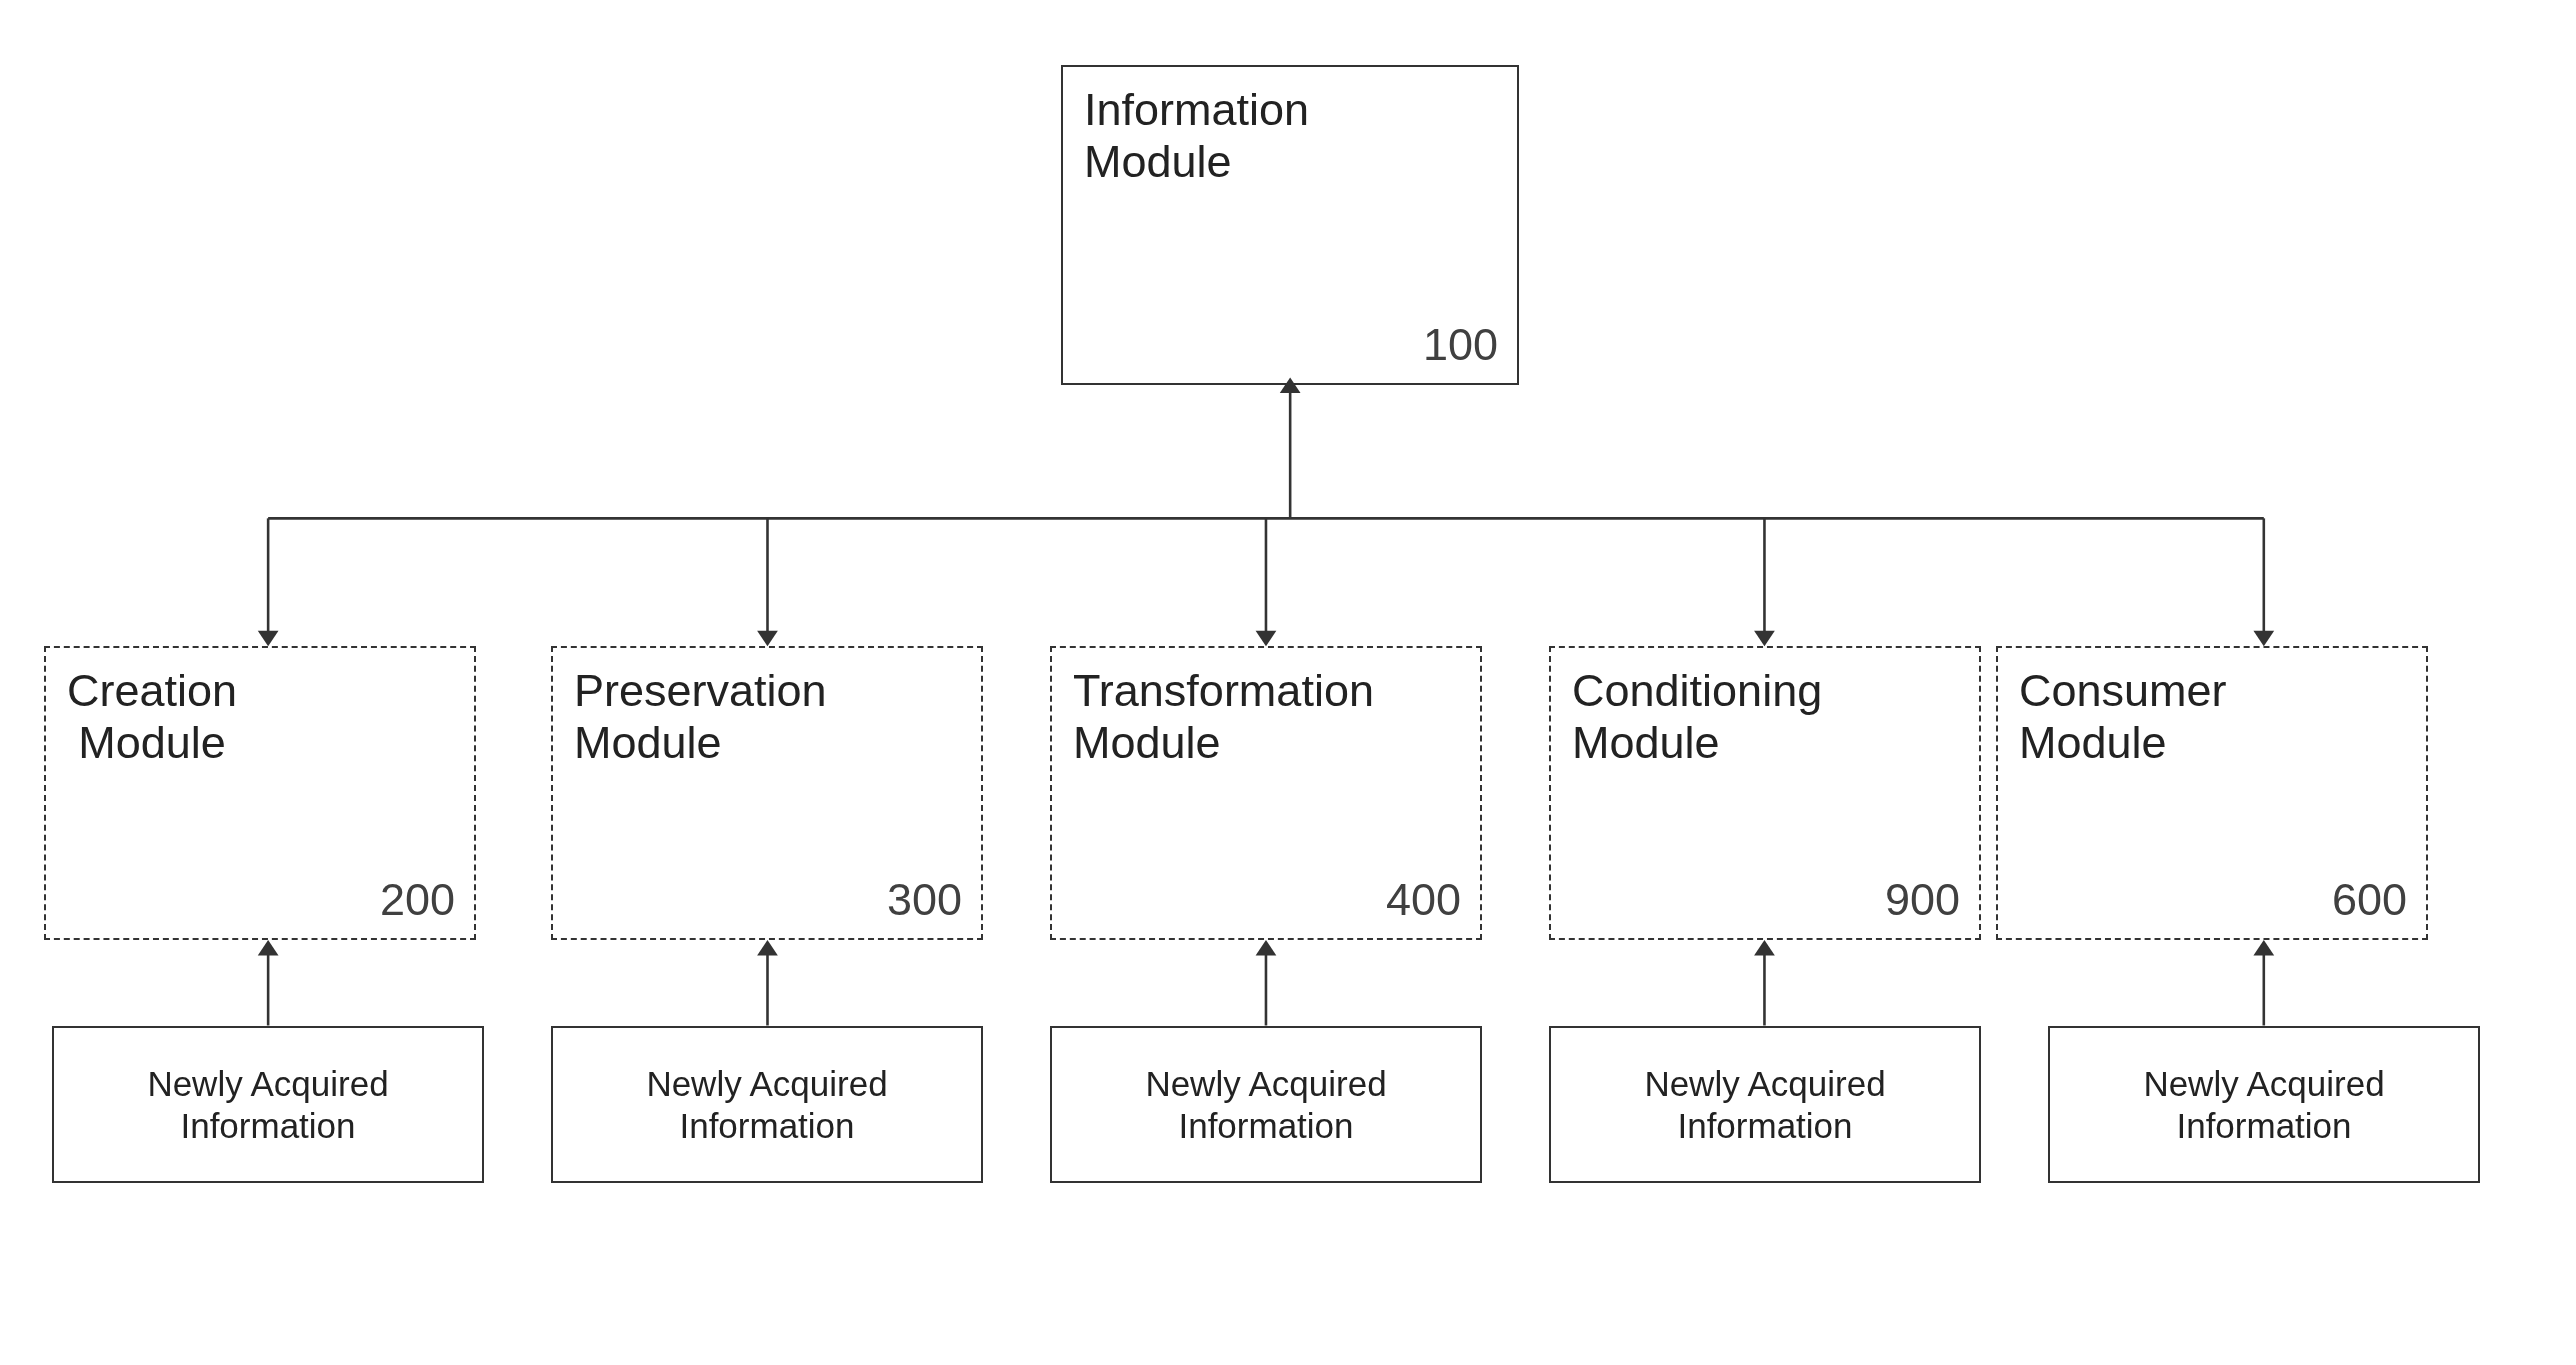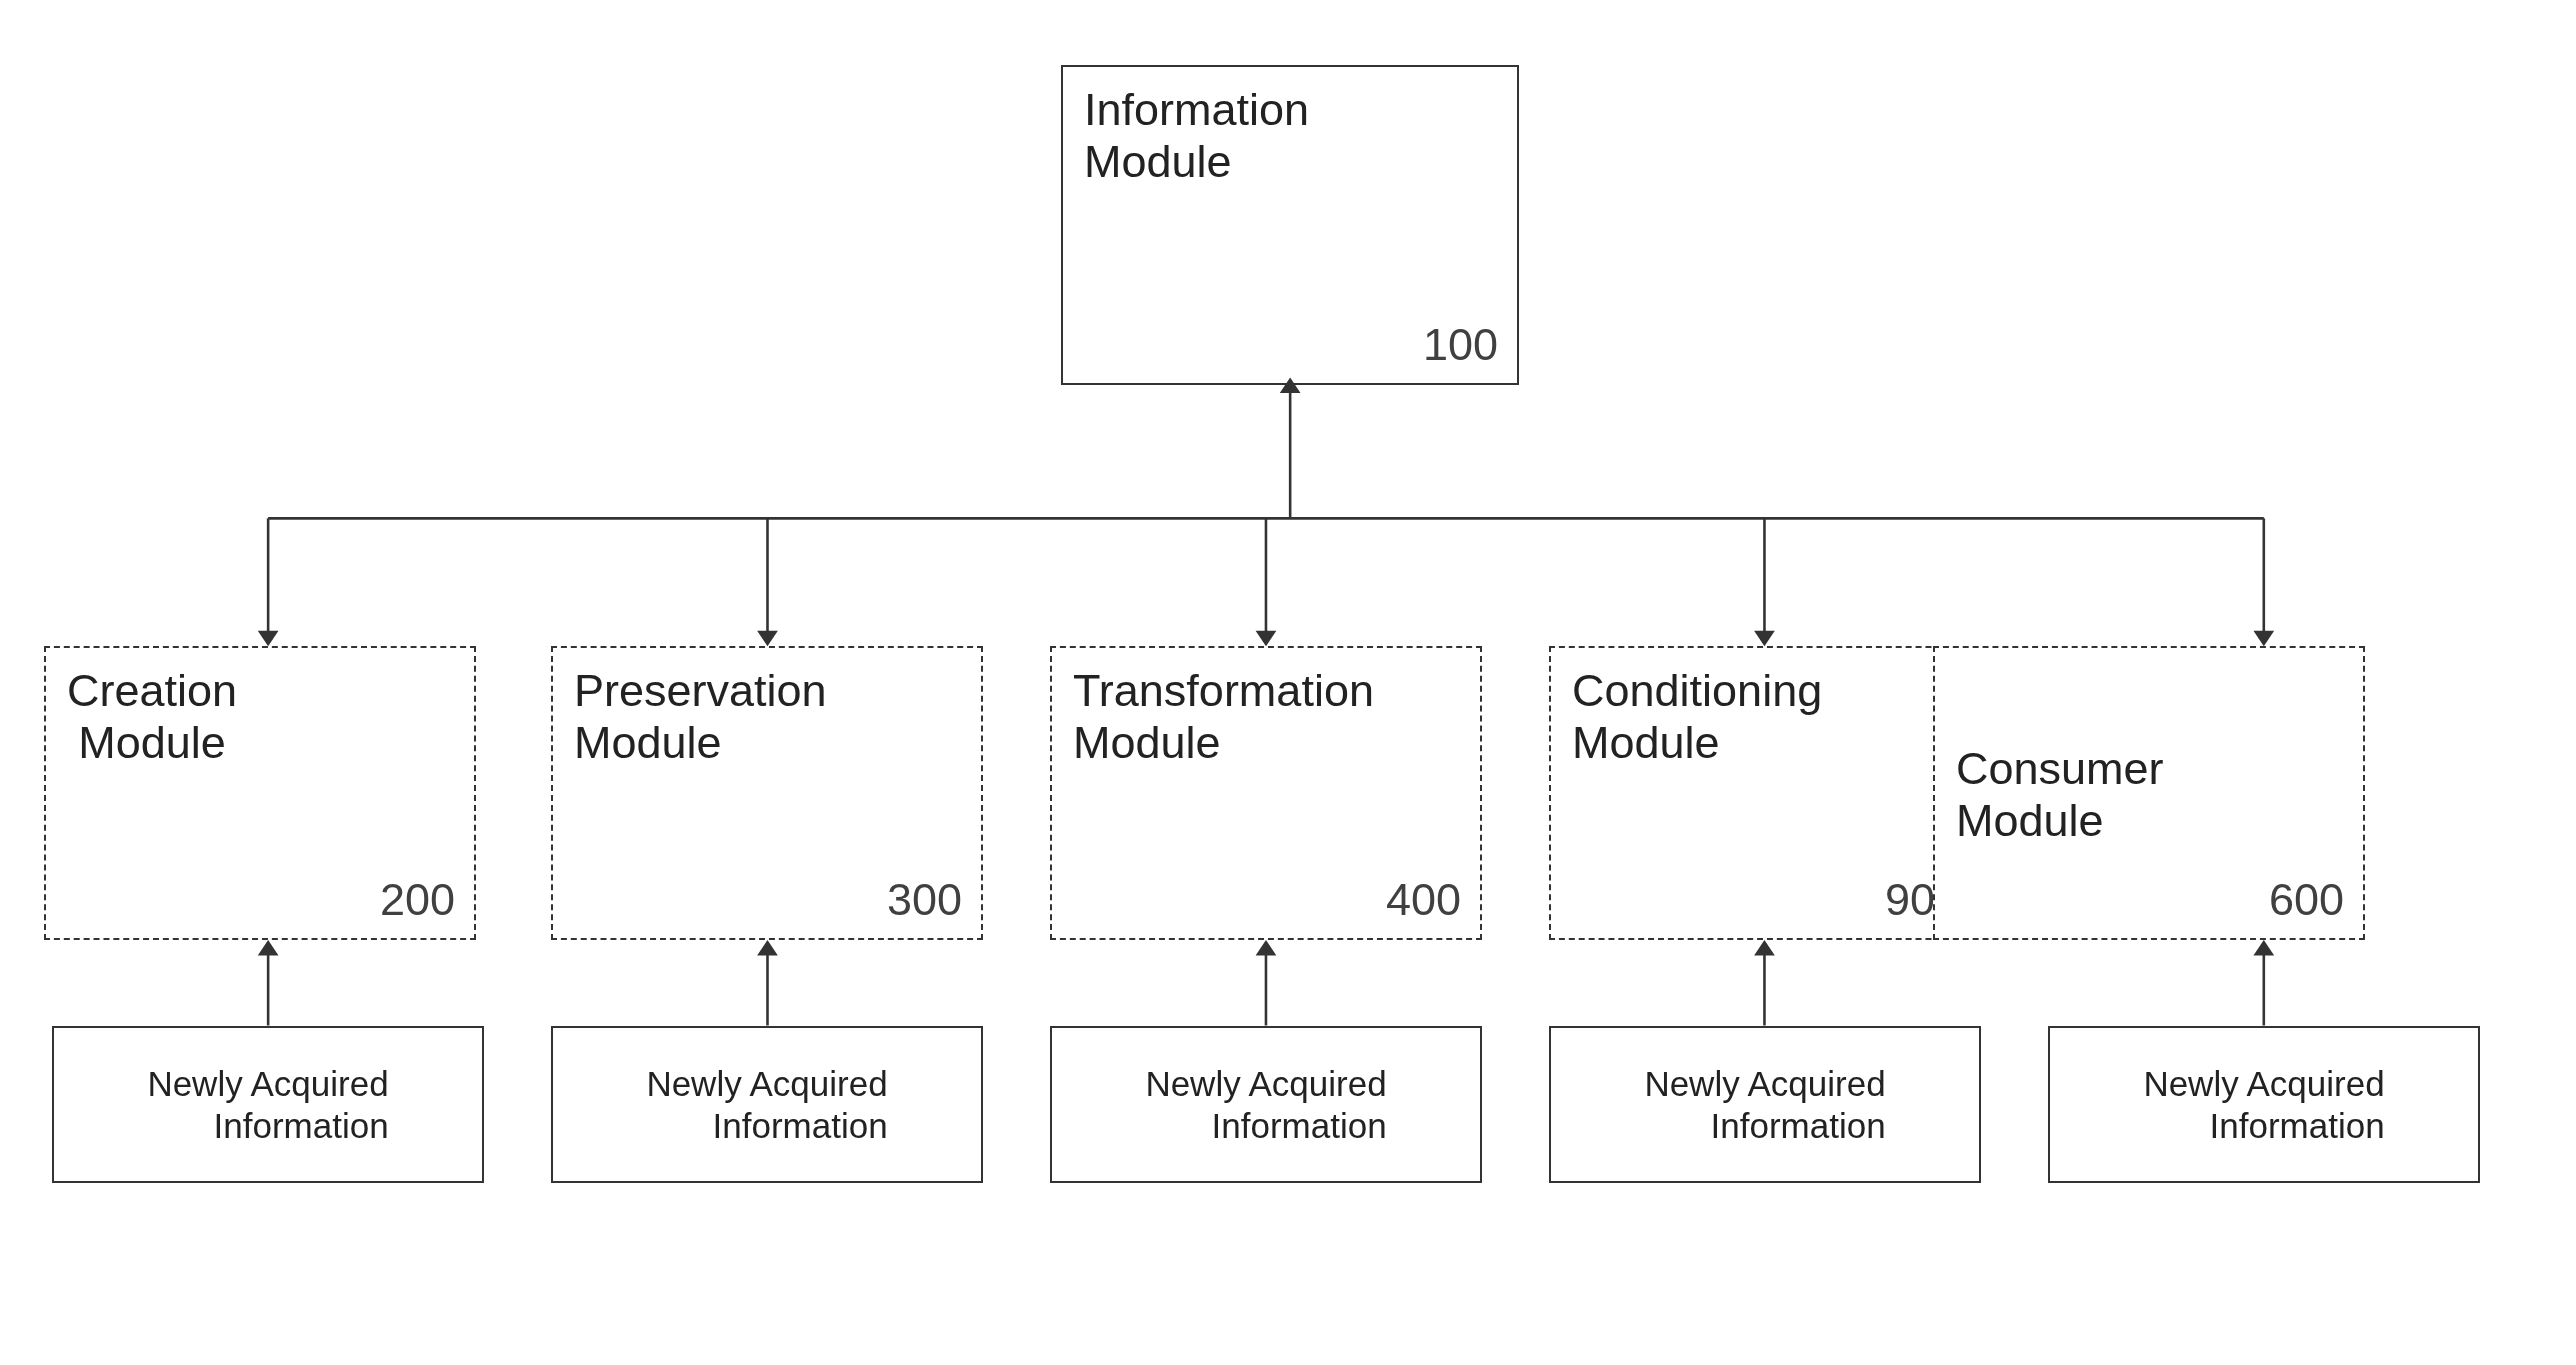--- a/index.html
+++ b/index.html
@@ -115,7 +115,7 @@
     <span class="module-number">900</span>
   </div>
 
-  <div class="module-box dashed" style="left:1933px; top:646px; width:432px; height:294px;justify-content:center;">
+  <div class="module-box dashed" style="left:1996px; top:646px; width:432px; height:294px;">
     <span class="module-title">Consumer<br>Module</span>
     <span class="module-number">600</span>
   </div>

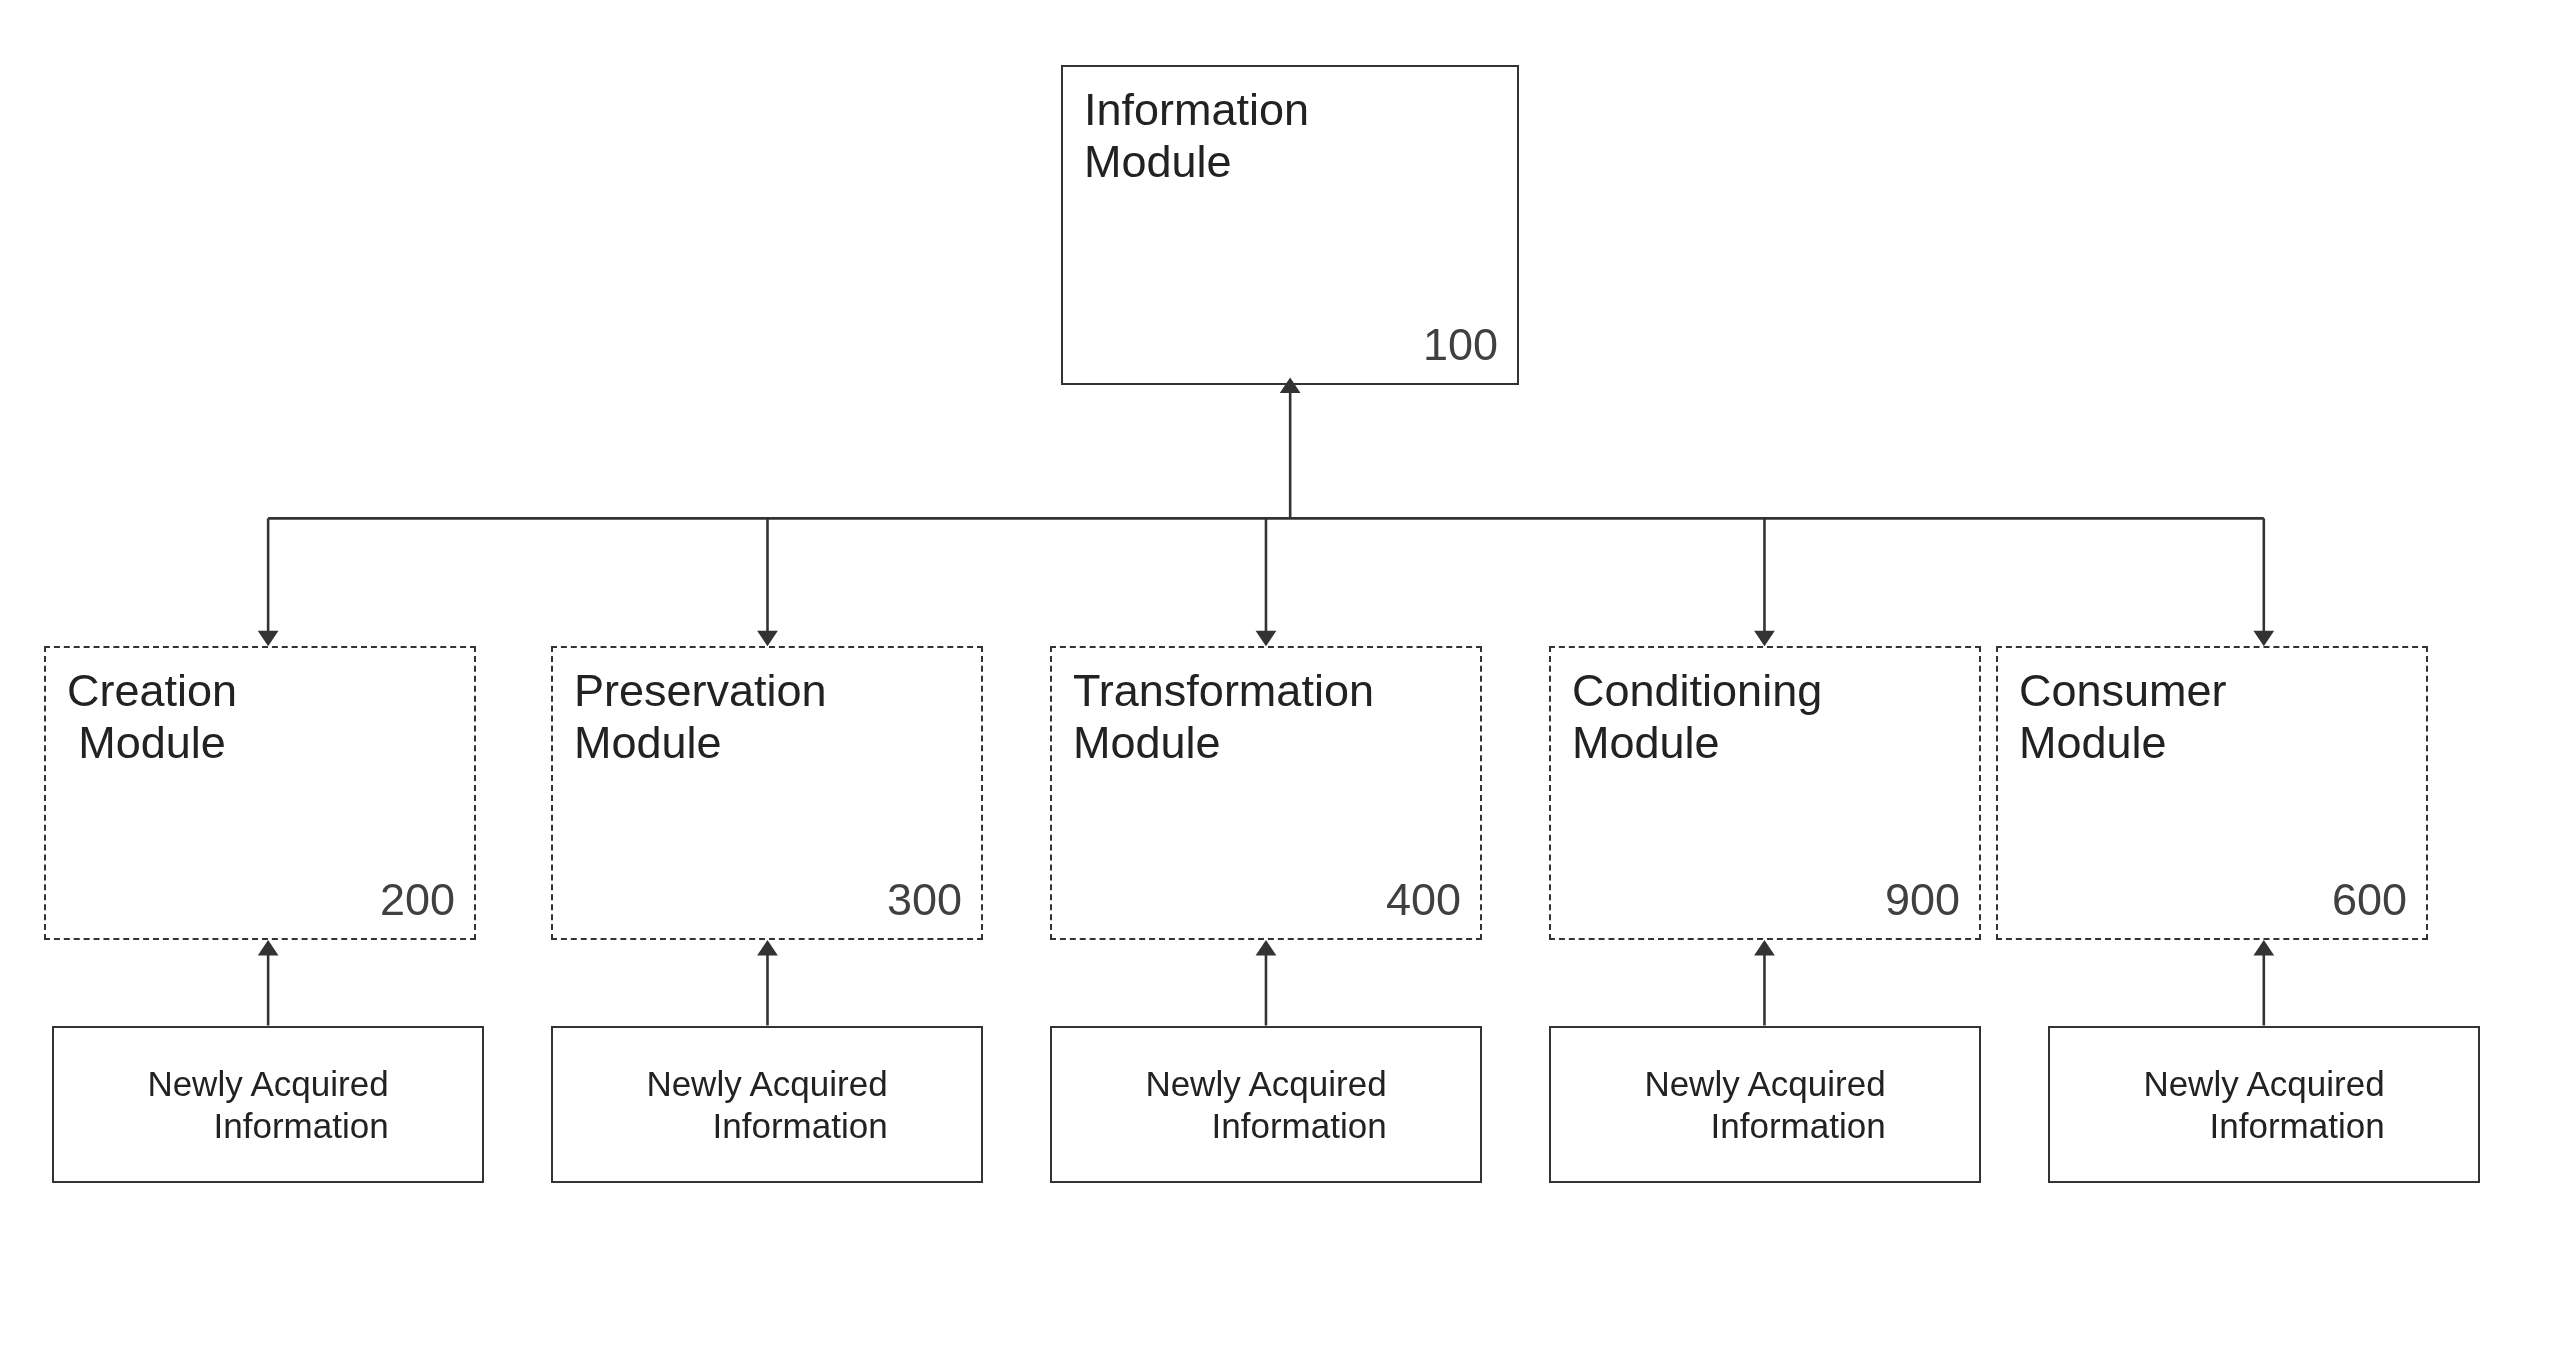--- a/index.html
+++ b/index.html
@@ -67,7 +67,7 @@
       display: flex;
       align-items: center;
       justify-content: center;
-      text-align: right;
+      text-align: center;
     }
 
     .info-box-label {

